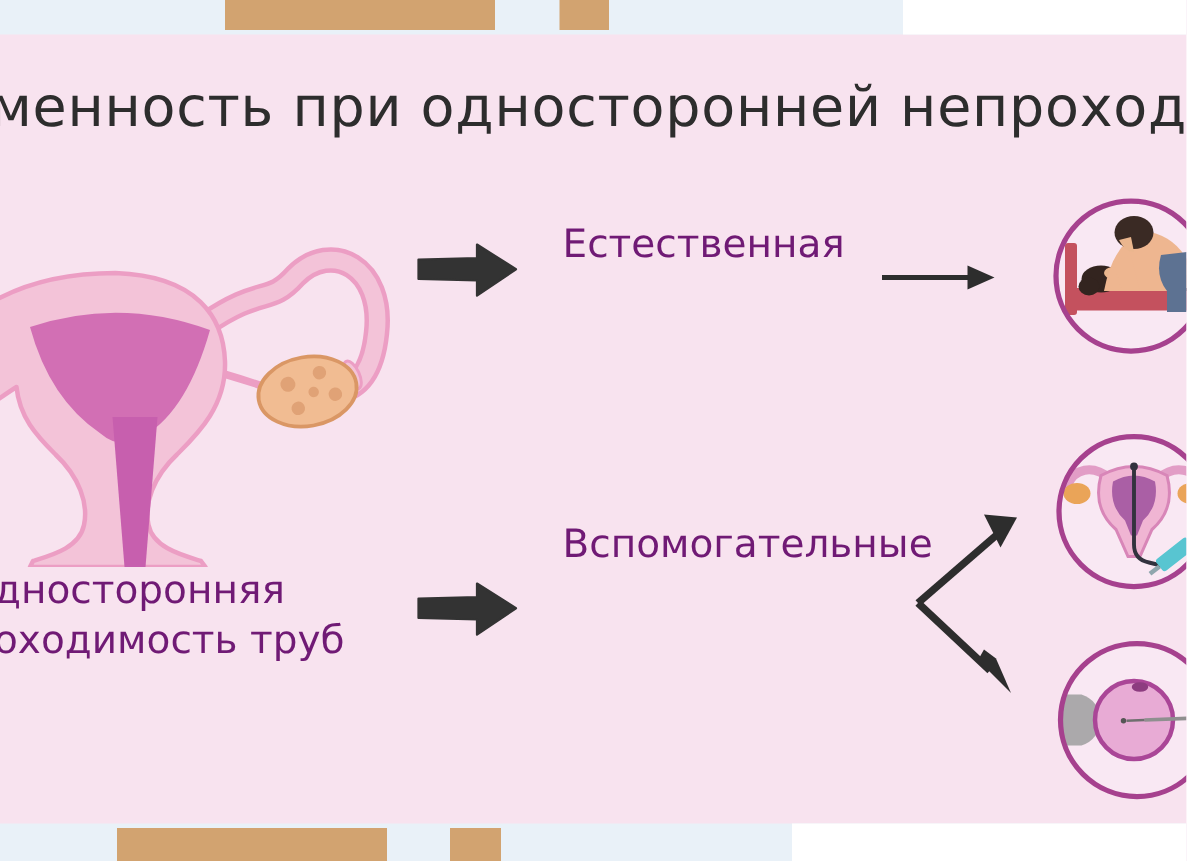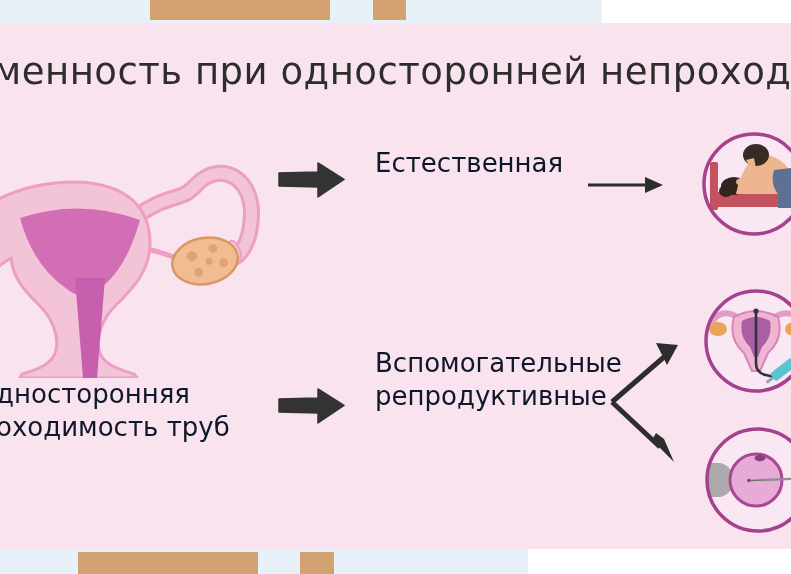--- a/index.html
+++ b/index.html
@@ -26,7 +26,7 @@
   }
 
   
-  .label{position:absolute;font-size:26px;line-height:33px;color:#0f172a;}
+  .label{position:absolute;font-size:26px;line-height:33px;color:#701a75;}
   .label-source{top:378px;left:-4px;}
   .label-natural{top:147px;left:375px;}
   .label-art{top:347px;left:375px;}

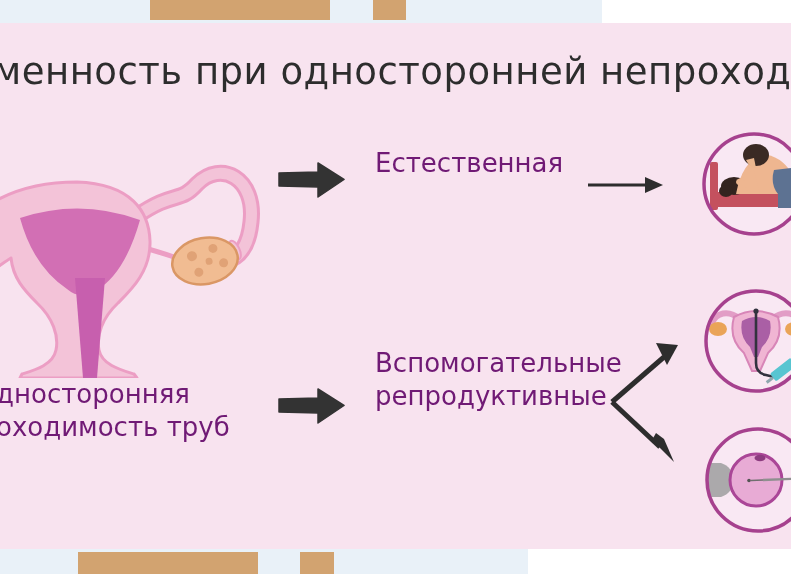--- a/index.html
+++ b/index.html
@@ -137,7 +137,6 @@
 
   <div class="label label-art">
     <div>Вспомогательные</div>
-    <div>репродуктивные</div>
   </div>
 
   <svg class="abs" style="left:604px;top:335px;" width="82" height="135" viewBox="0 0 82 135">

